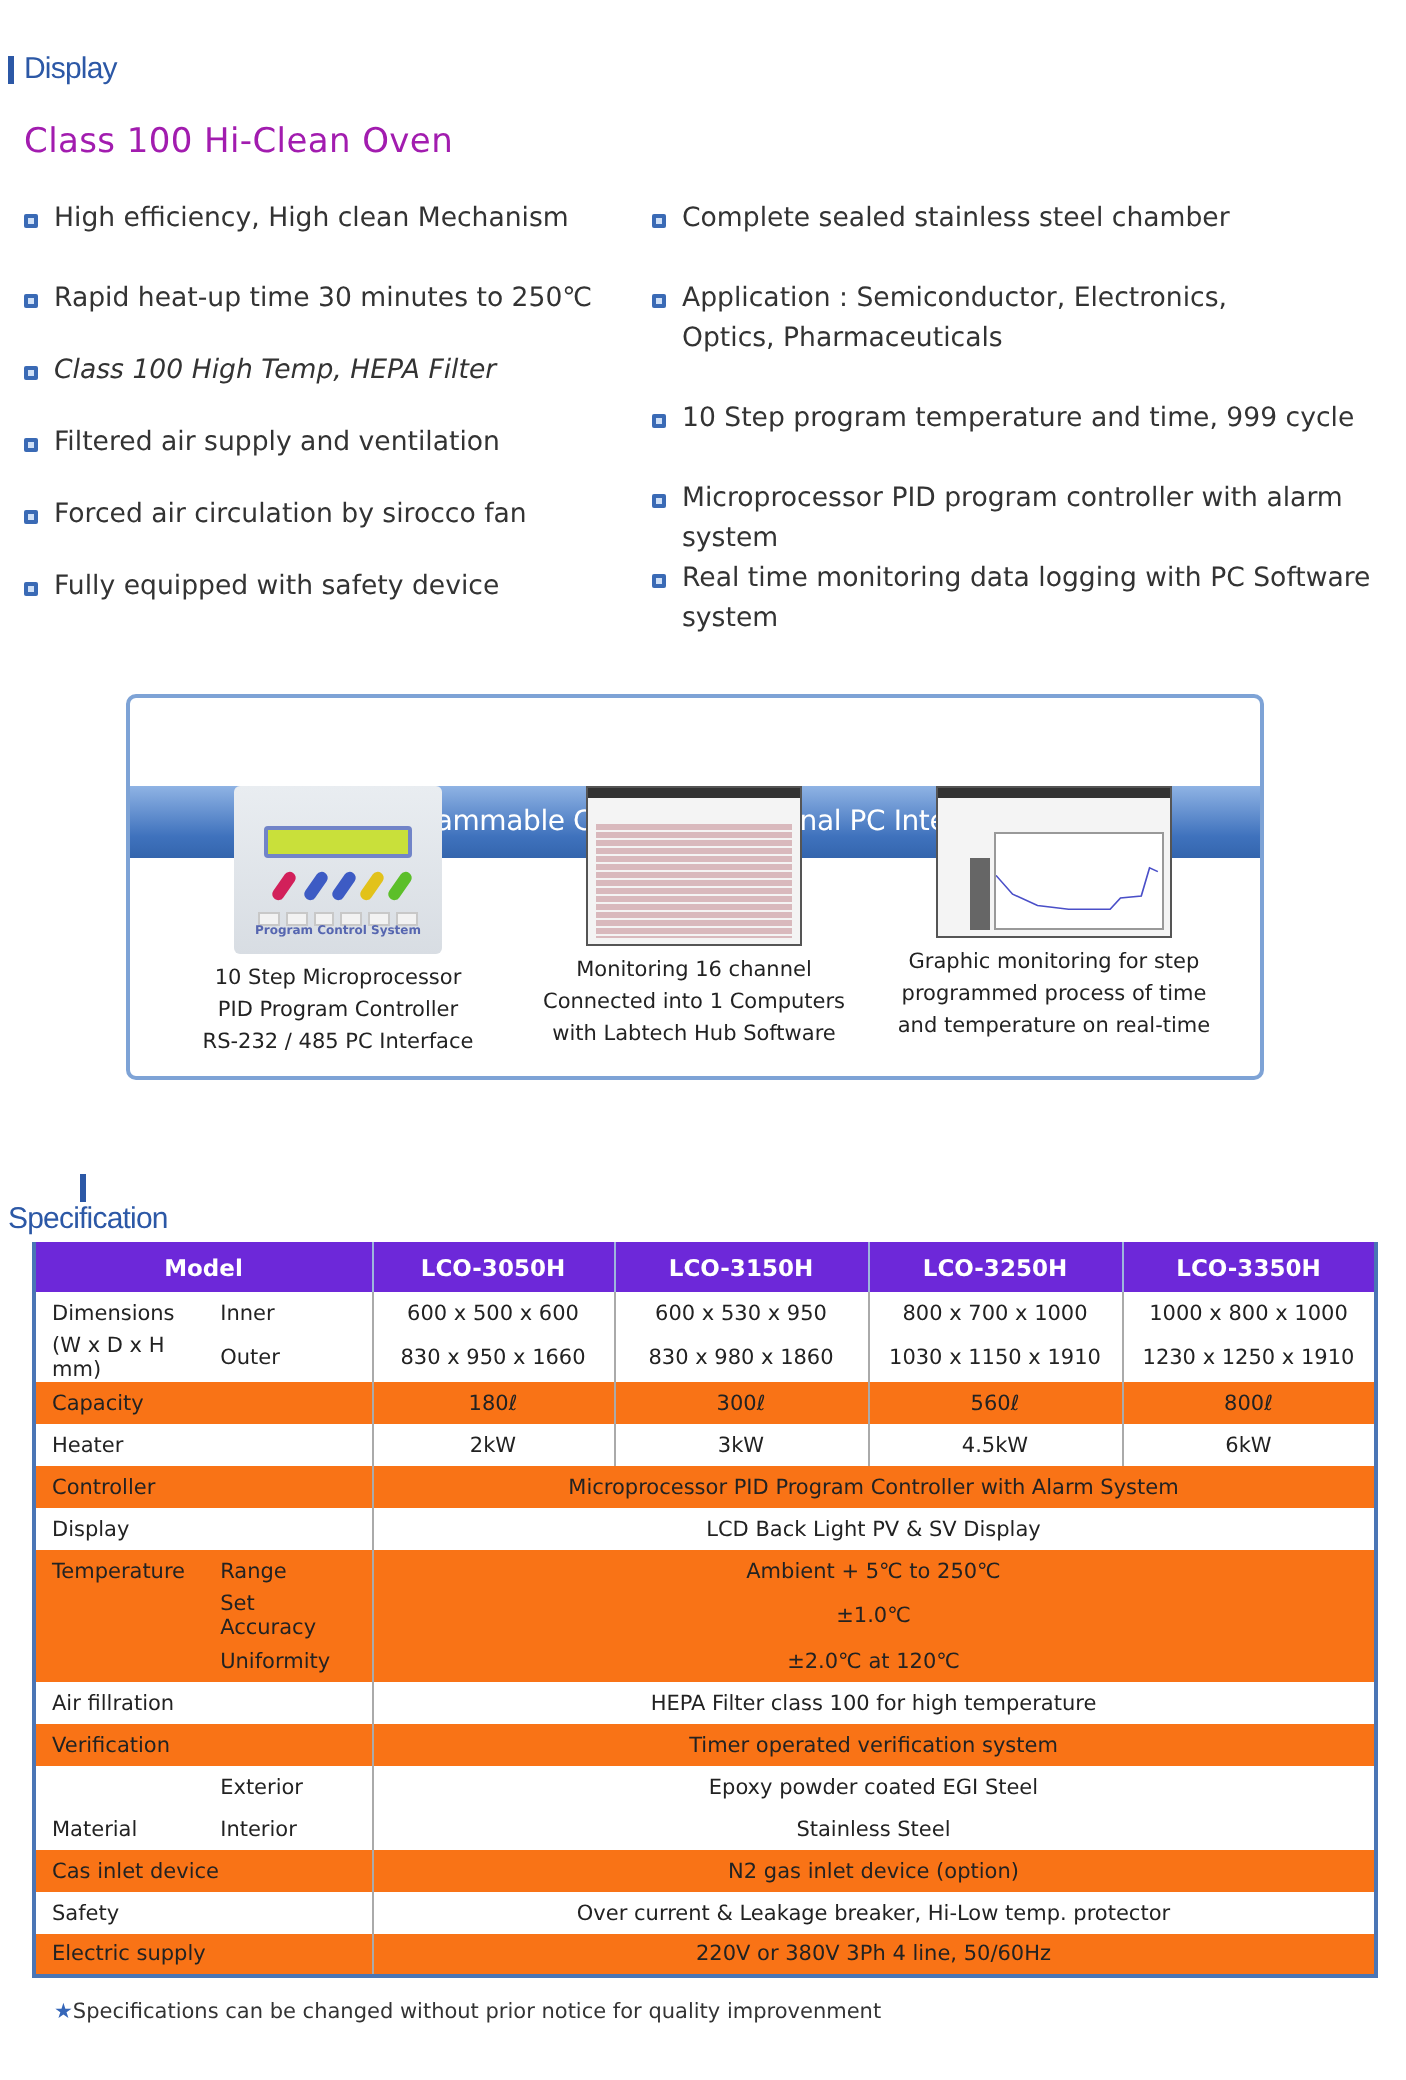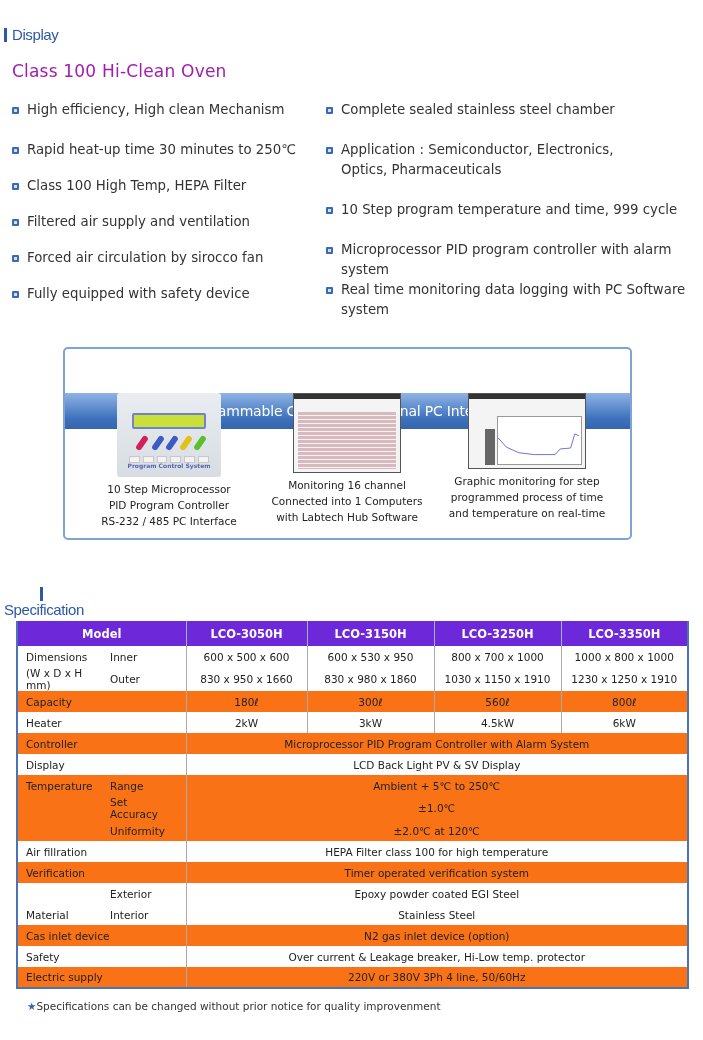--- a/index.html
+++ b/index.html
@@ -92,7 +92,7 @@
     <span class="bullet"></span>
     <span class="text">Rapid heat-up time 30 minutes to 250℃</span>
   </div>
-<div class="feat" style="left:12px; top:176px;">
+<div class="feat" style="left:12px; top:176px;font-style:italic;">
     <span class="bullet"></span>
     <span class="text">Class 100 High Temp, HEPA Filter</span>
   </div>

